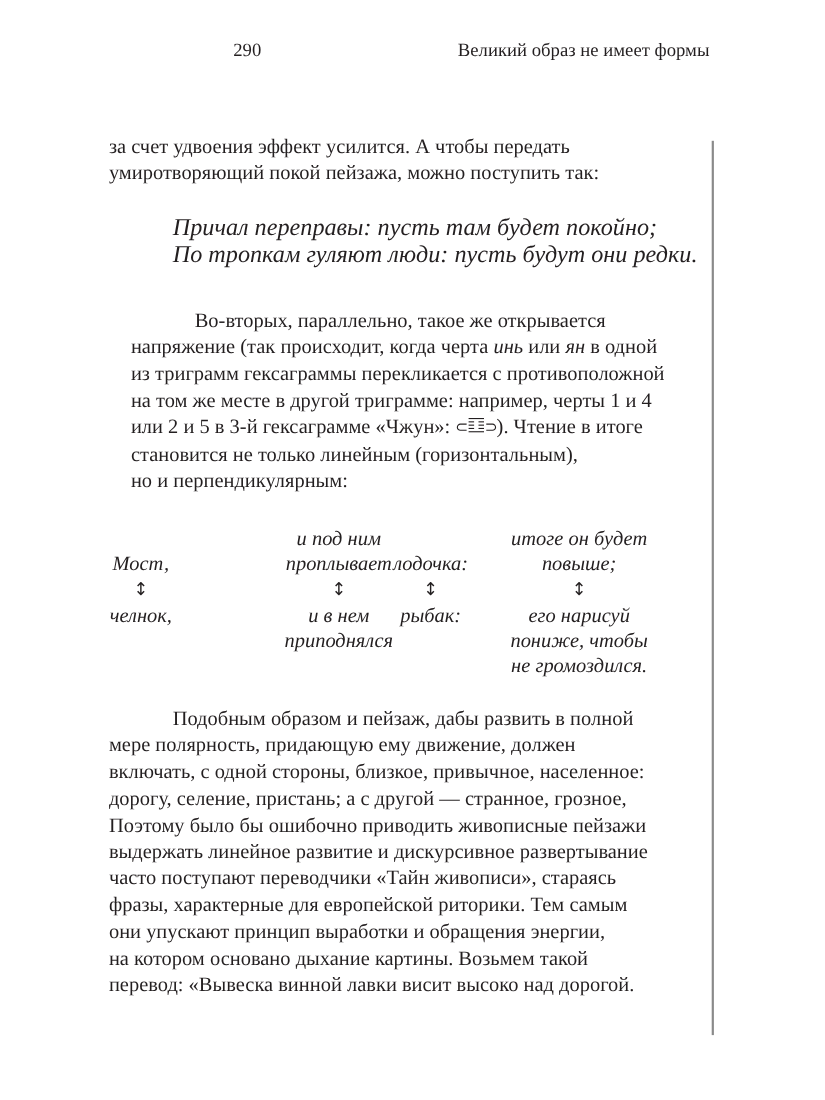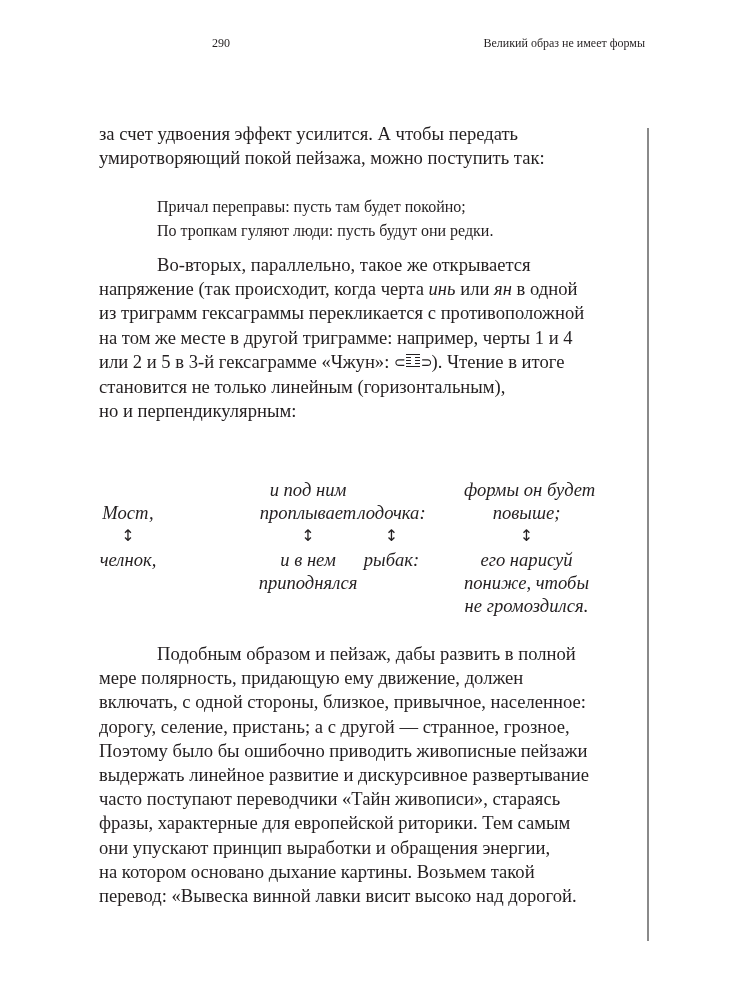--- a/index.html
+++ b/index.html
@@ -21,7 +21,7 @@
     left: 0;
     width: 750px;
     height: 20px;
-    font-size: 12px;
+    font-size: 17px;
   }
   .page-number {
     position: absolute;

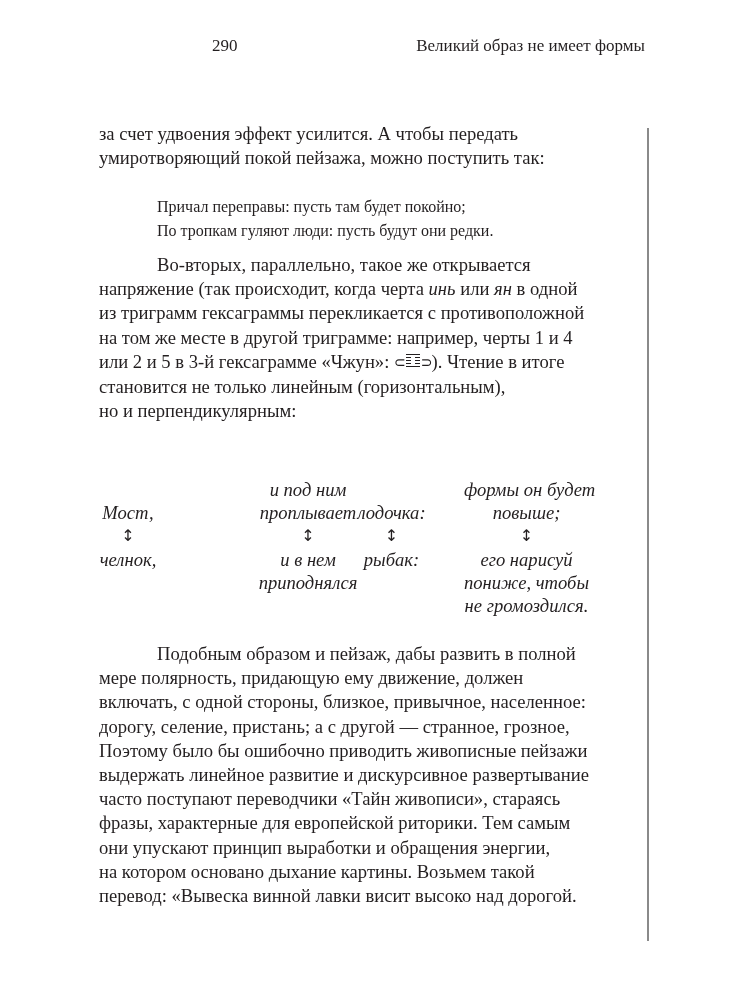--- a/index.html
+++ b/index.html
@@ -56,8 +56,9 @@
     position: absolute;
     left: 157px;
     top: 195px;
-    font-size: 16px;
+    font-size: 22px;
     line-height: 24.2px;
+    font-style: italic;
     white-space: nowrap;
   }
   .verse .line { display: block; }

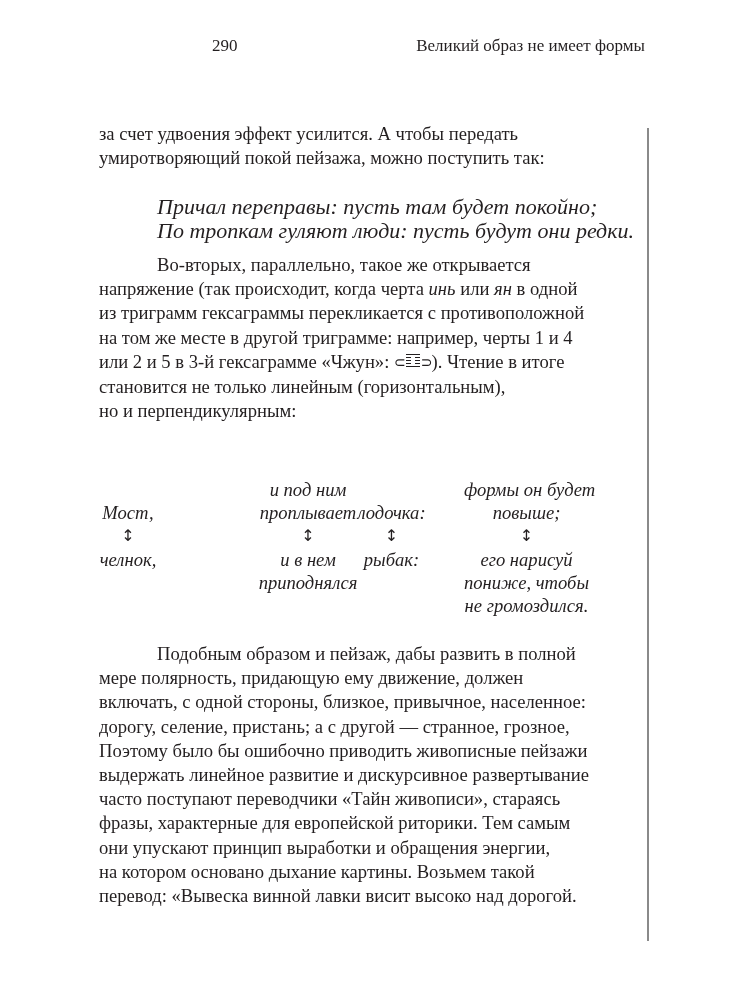--- a/index.html
+++ b/index.html
@@ -62,7 +62,7 @@
     white-space: nowrap;
   }
   .verse .line { display: block; }
-  .block2 { top: 253px; }
+  .block2 { top: 280px; margin-left: 20px; }
   .block3 { top: 642px; }
   em { font-style: italic; }
   .hexagram-inline {

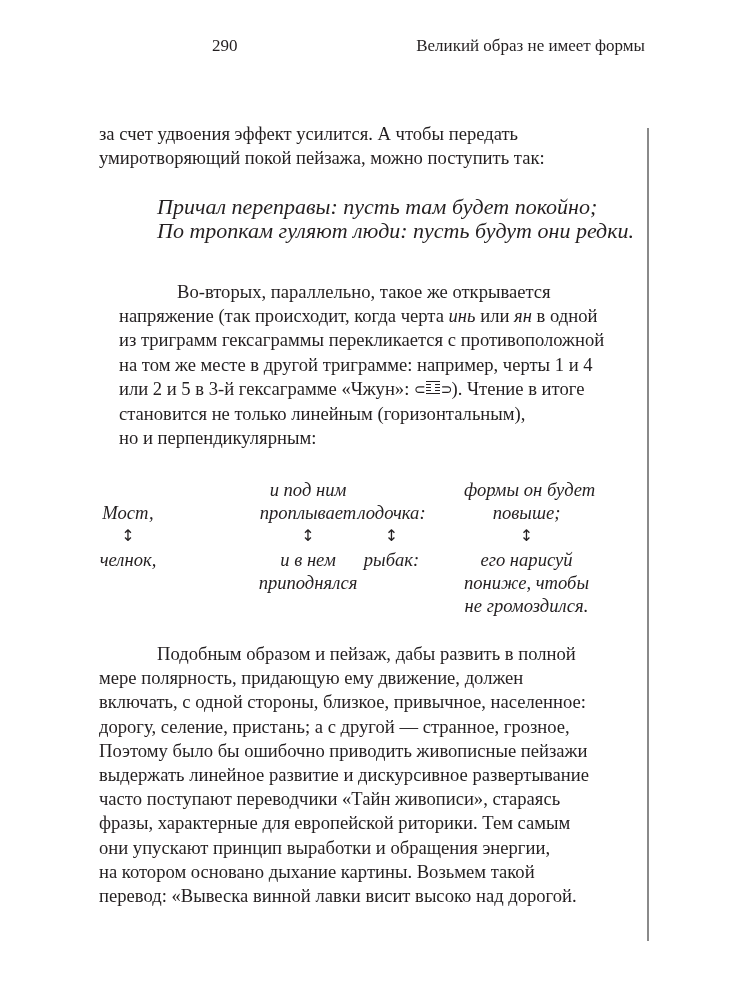--- a/index.html
+++ b/index.html
@@ -165,7 +165,7 @@
     <span class="cell">рыбак:</span>
   </div>
   <div class="pcol col4">
-    <span class="cell">формы он будет</span>
+    <span class="cell">итоге он будет</span>
     <span class="cell">повыше;</span>
     <span class="arrow">↕</span>
     <span class="cell">его нарисуй</span>

